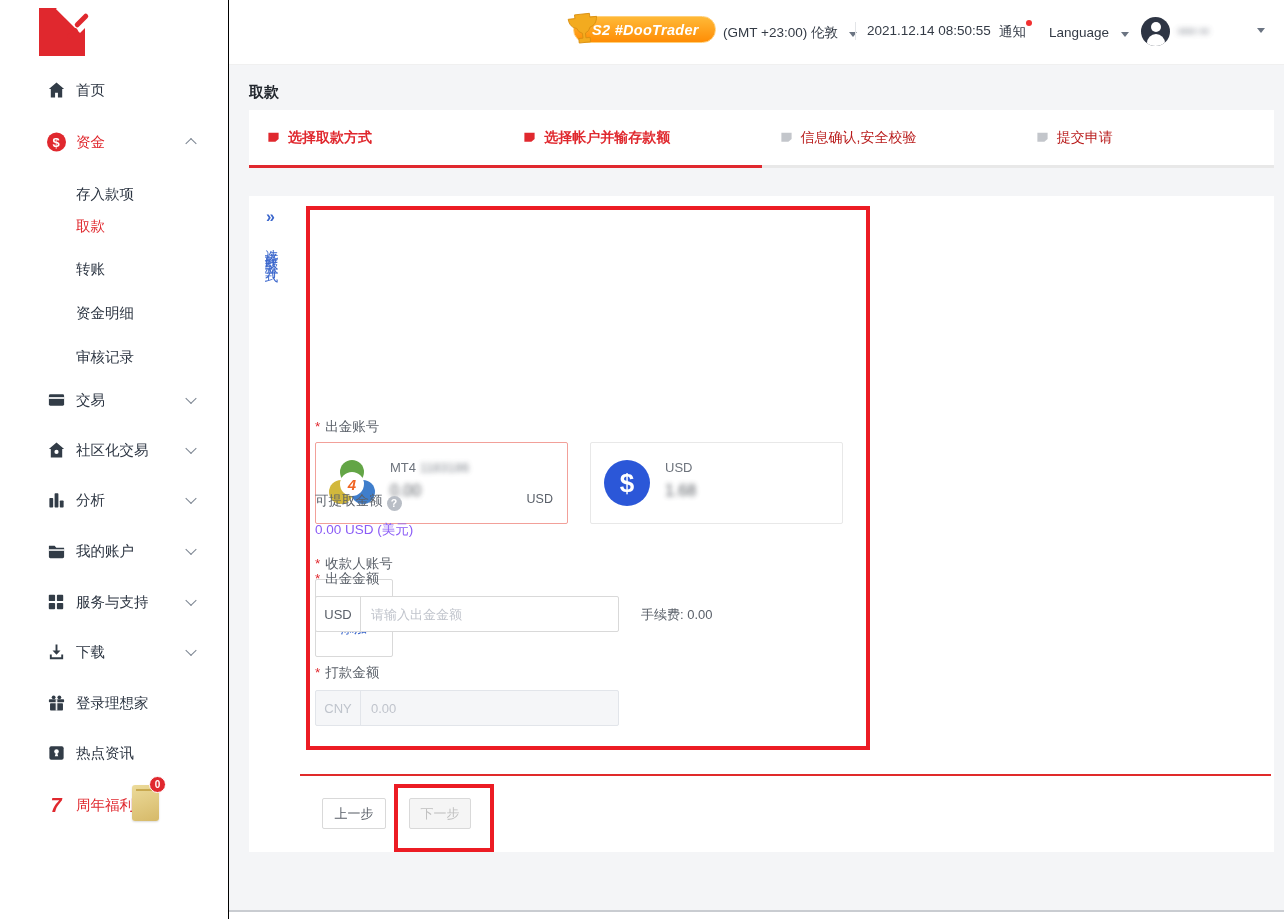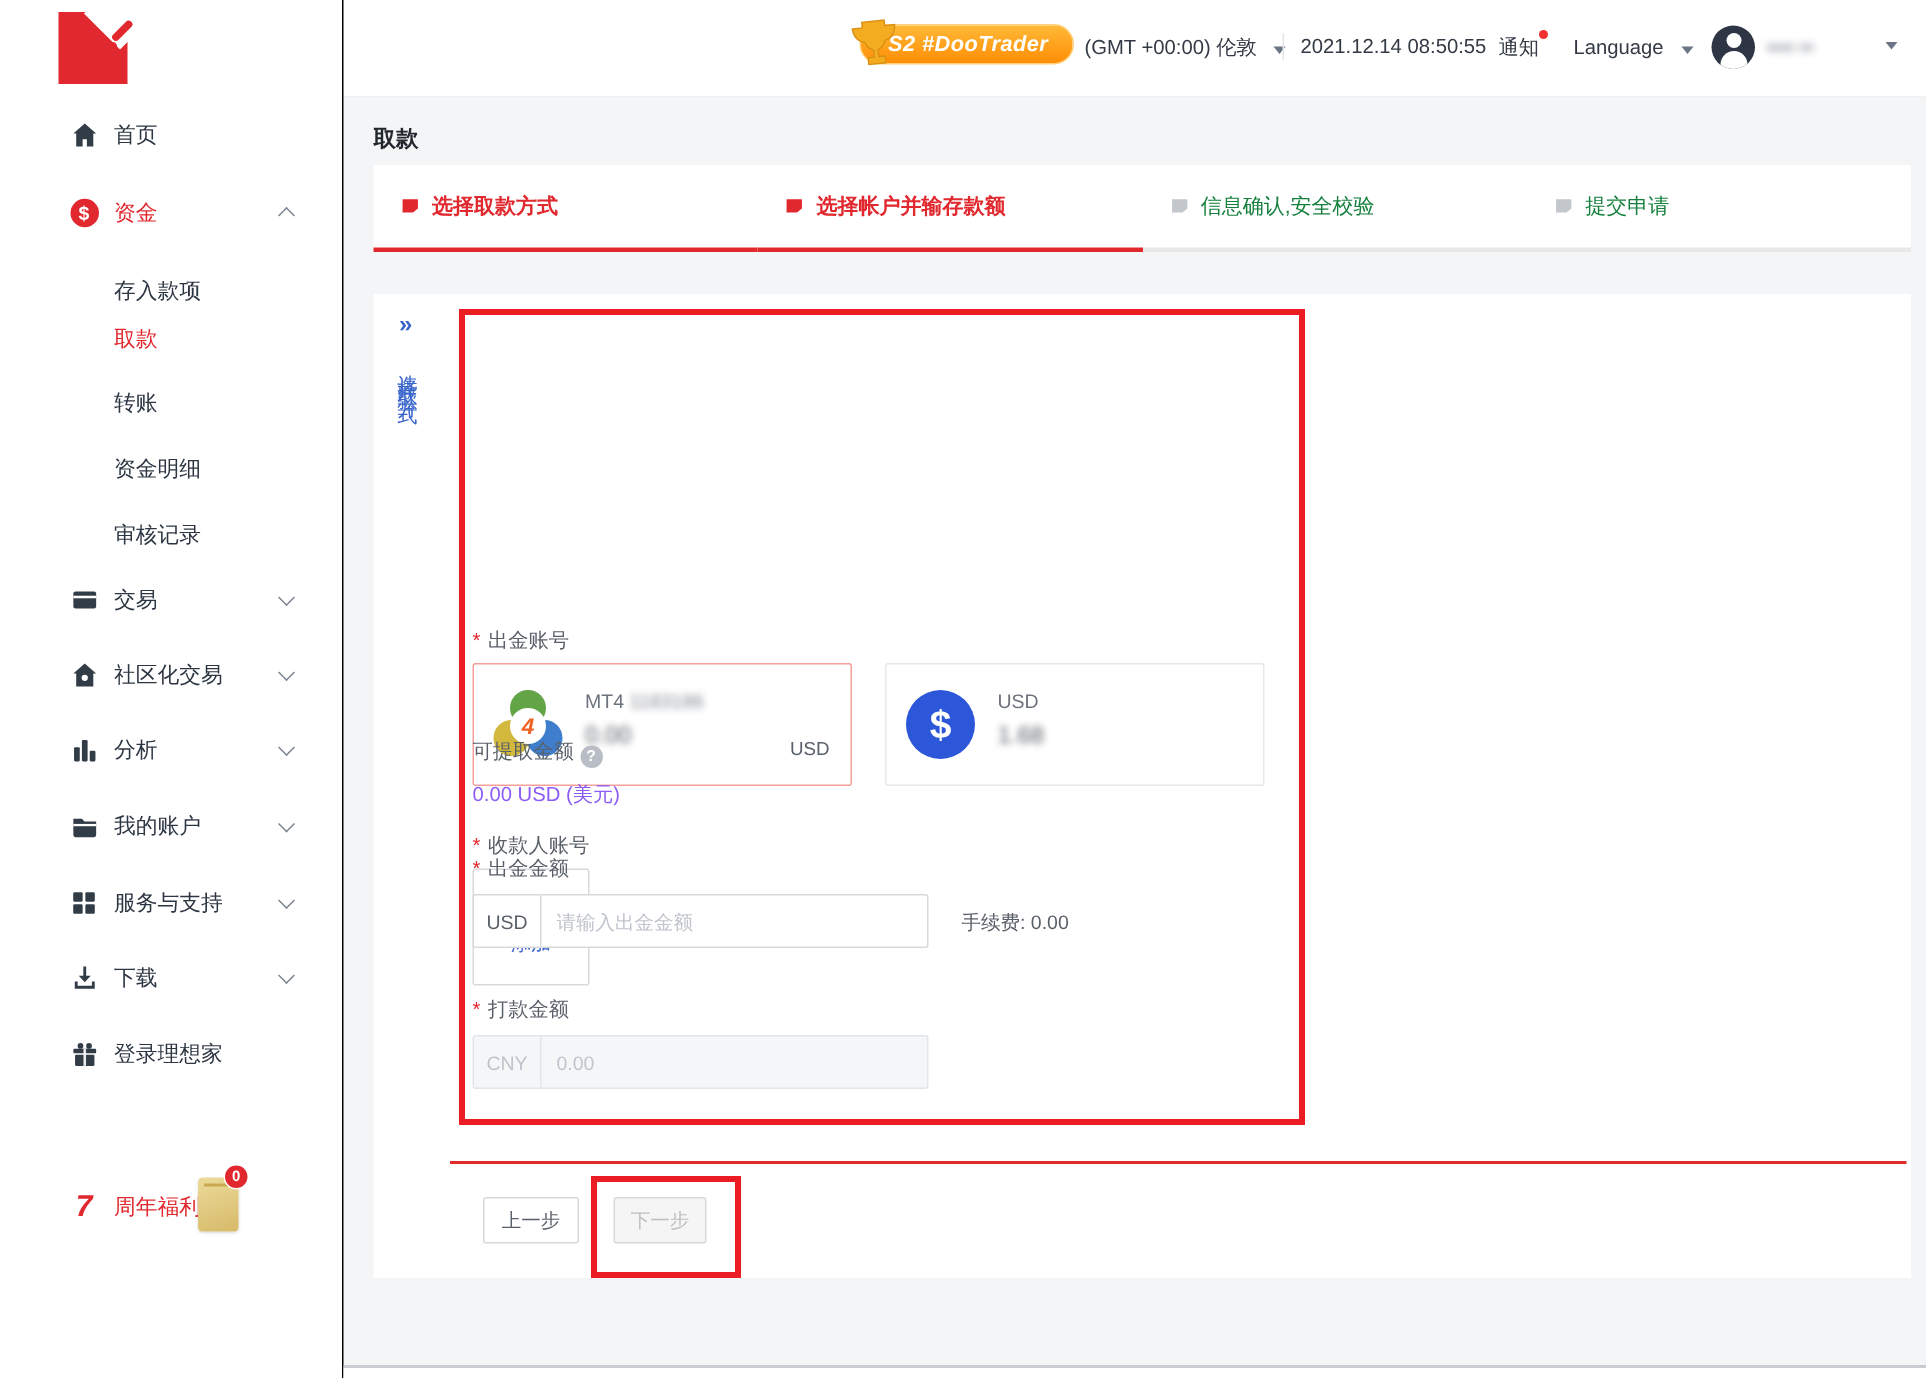--- a/index.html
+++ b/index.html
@@ -125,7 +125,7 @@
       </span>
     </div>
     <div class="tz">
-      <span class="txt">(GMT +00:00) 伦敦</span>
+      <span class="txt">(GMT +23:00) 伦敦</span>
       <span class="caret-down"></span>
     </div>
     <span class="vline"></span>

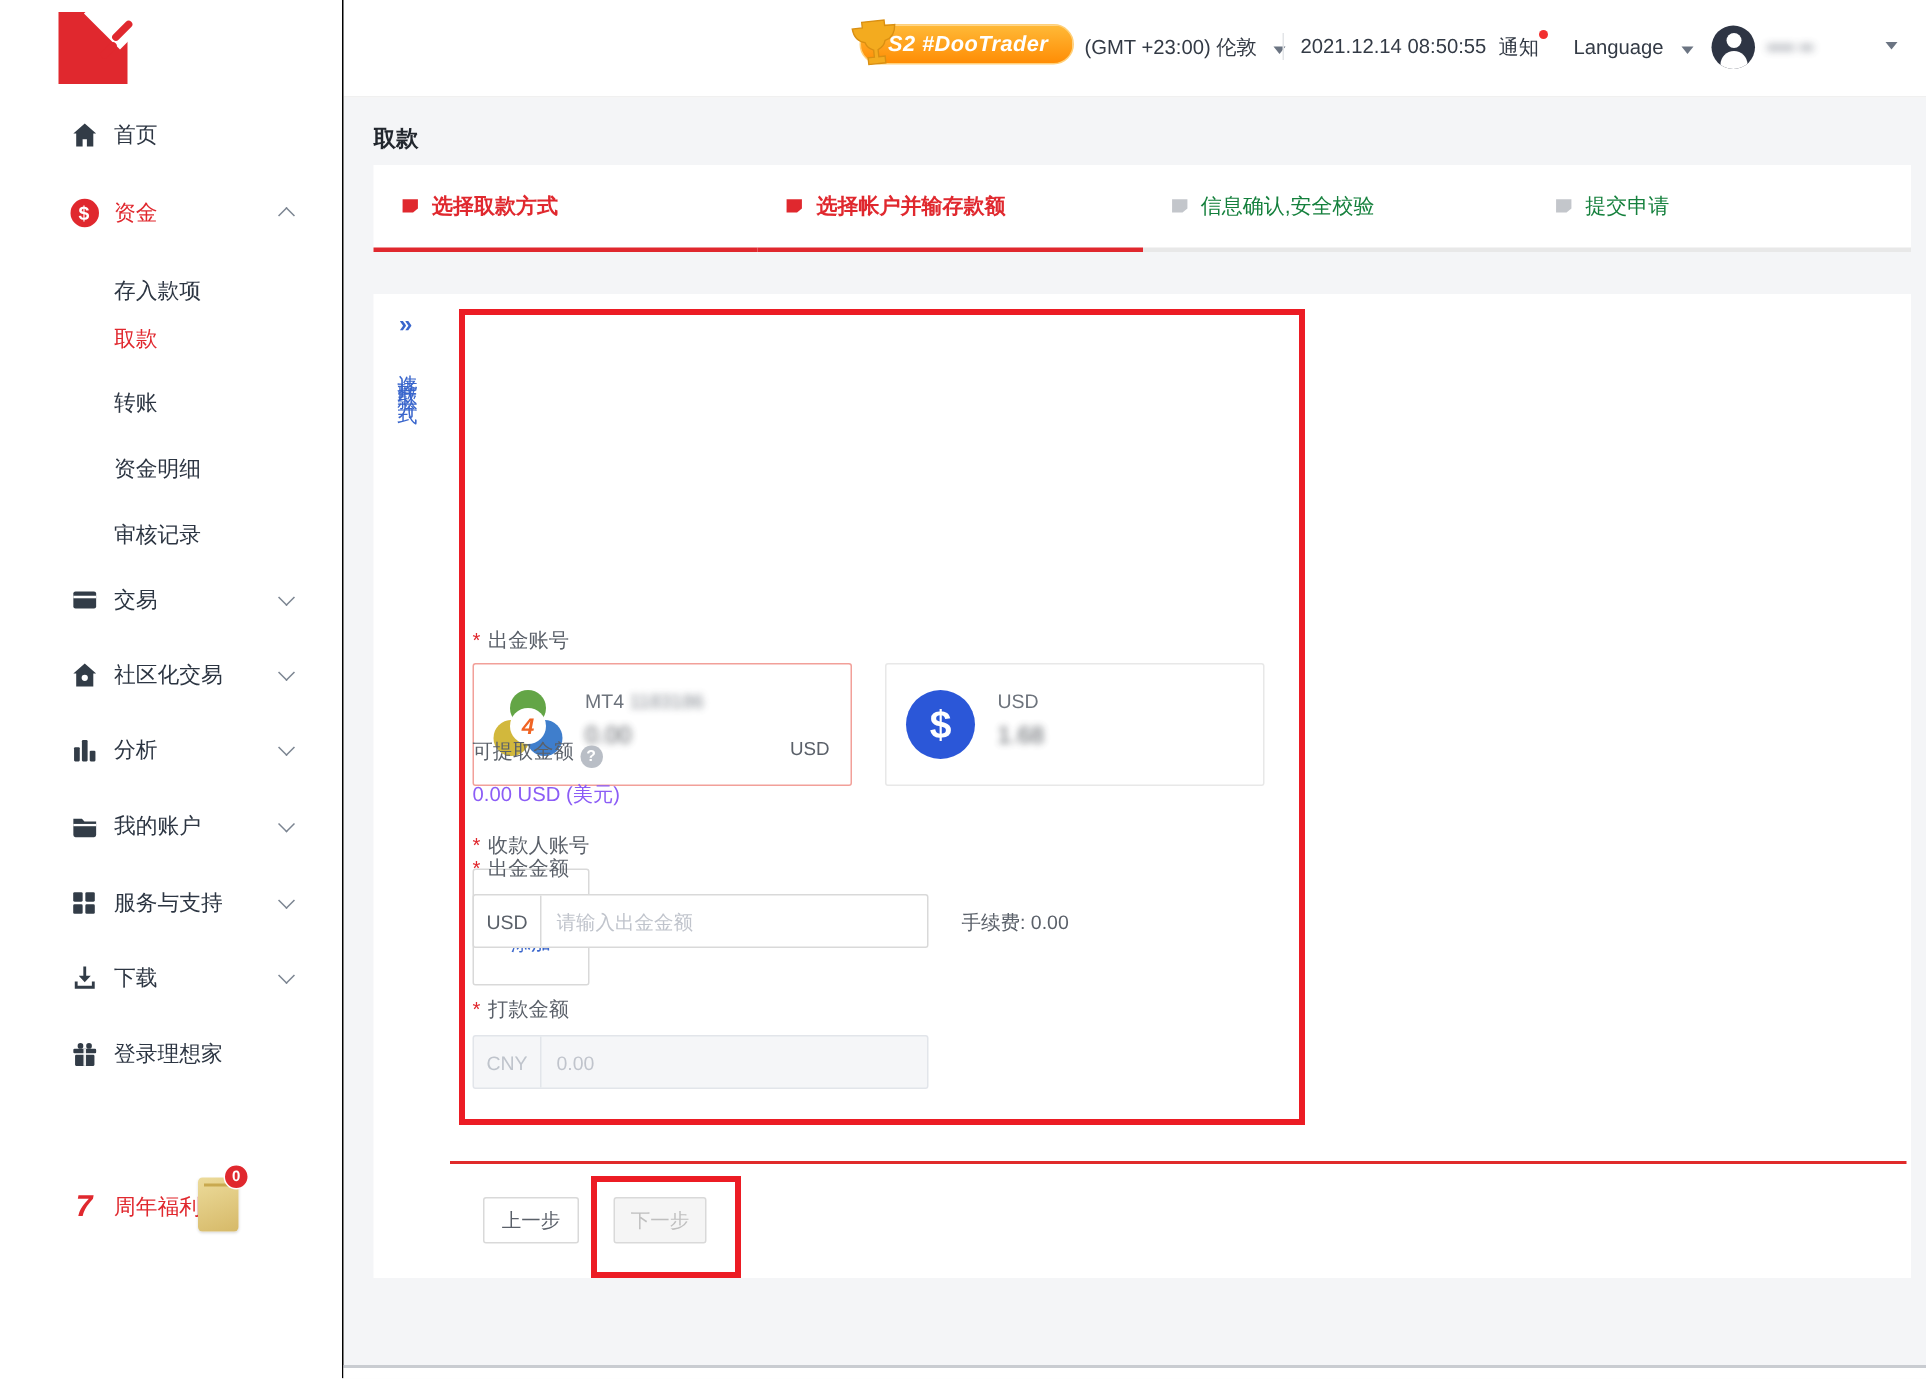--- a/index.html
+++ b/index.html
@@ -63,7 +63,7 @@
   .step{width:25%;box-sizing:border-box;position:relative;display:flex;align-items:center;padding-left:18px;cursor:pointer;border-bottom:3px solid #e8e8e8;}
   .step.active{border-bottom-color:#e0282e;}
   .step .flag{display:inline-flex;margin-right:8px;}
-  .step .slabel{font-size:14px;color:#15803d;}
+  .step .slabel{font-size:14px;color:#b91c1c;}
   .step.active .slabel{color:#e0282e;font-weight:bold;}
 
   

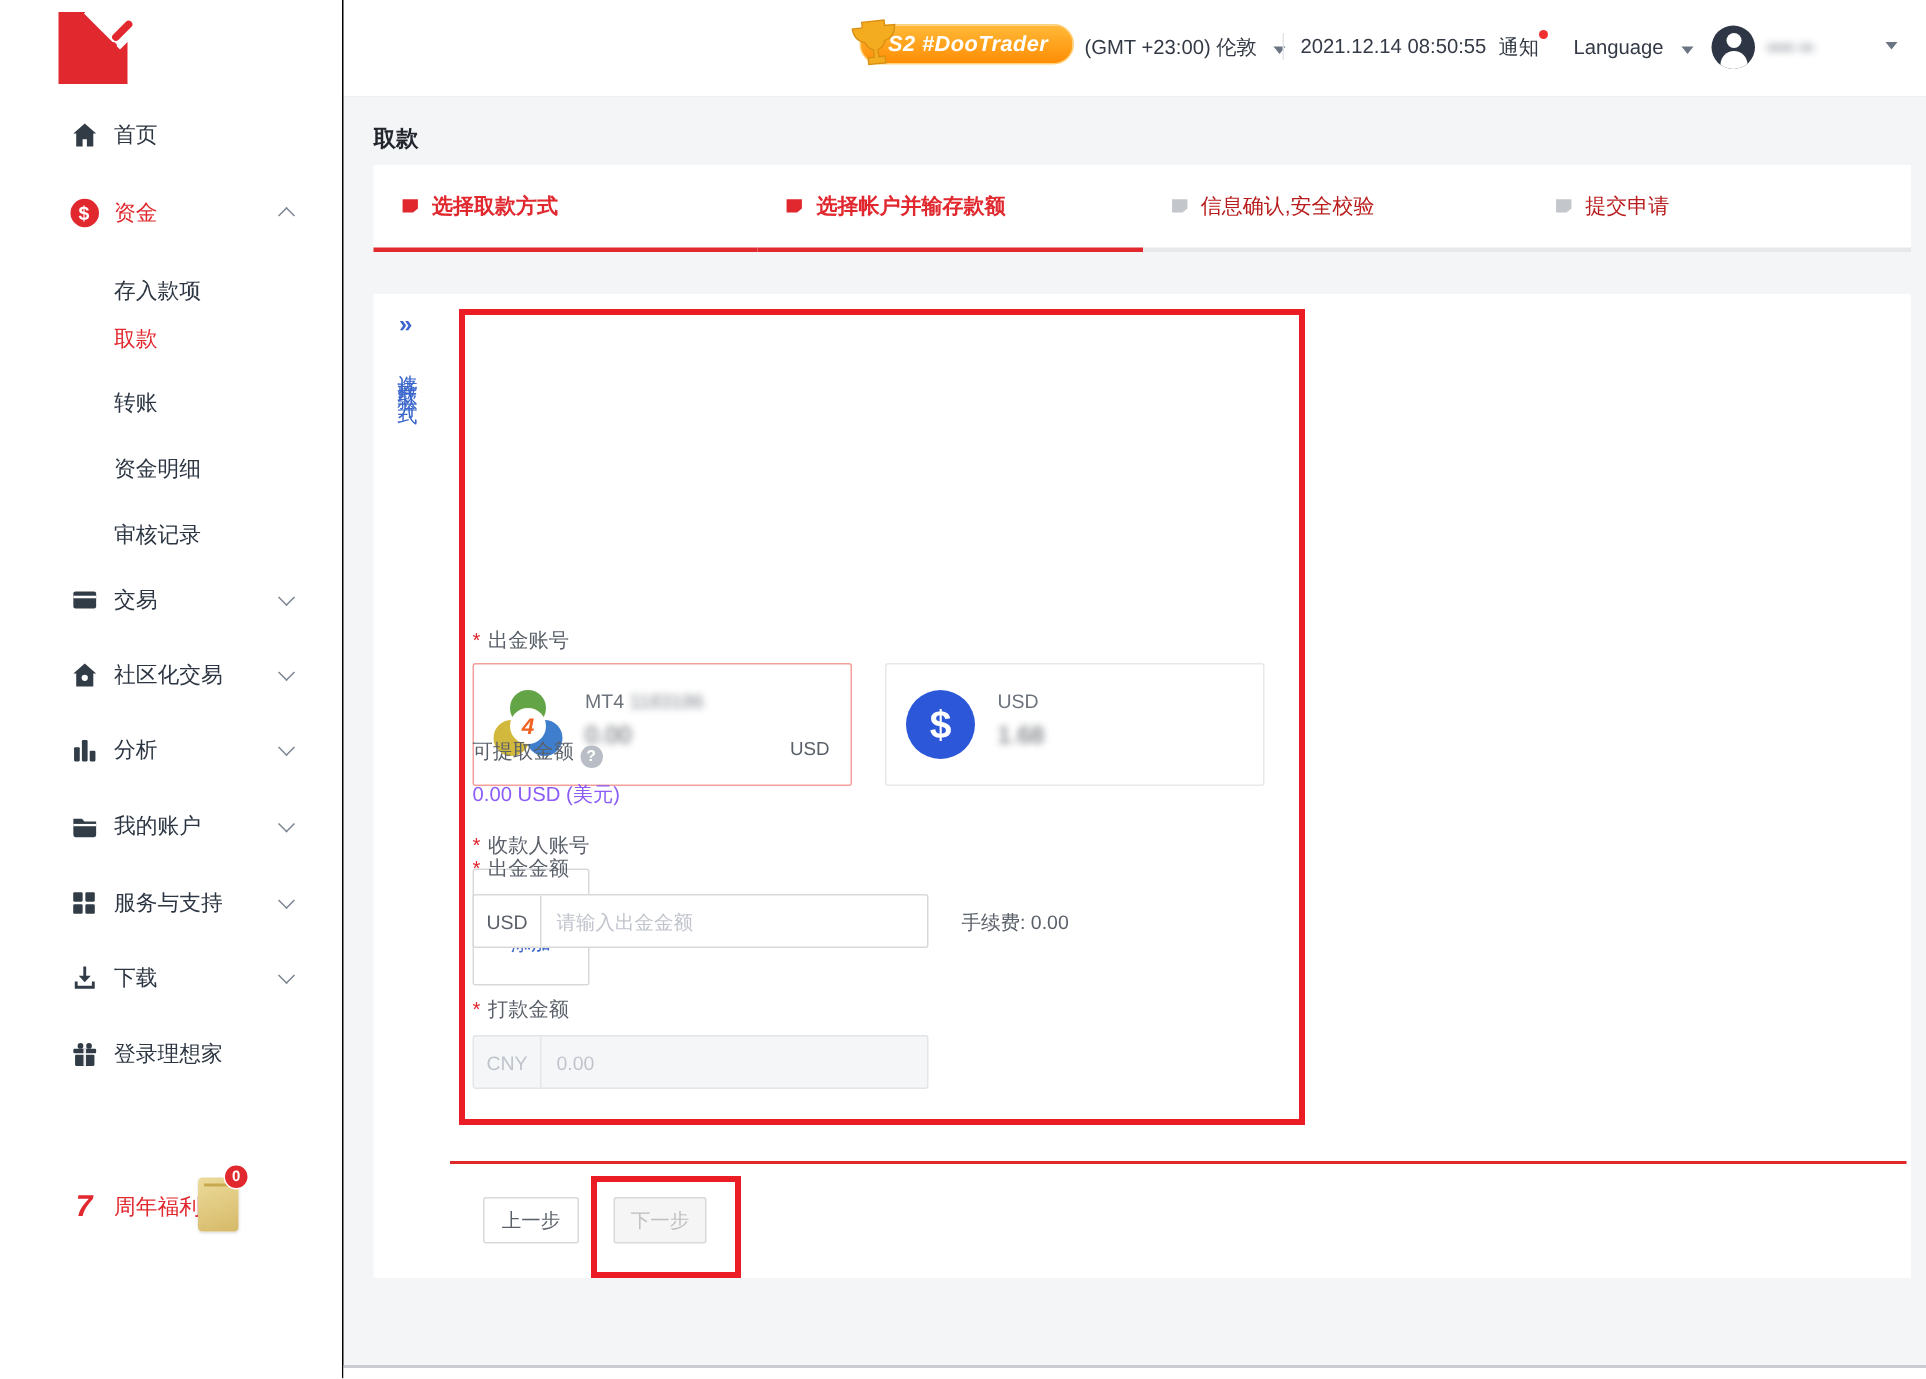--- a/index.html
+++ b/index.html
@@ -260,6 +260,16 @@
         </span>
       <span class="lbl">登录理想家</span>
     </div>
+    <div class="nav" style="top:738px;">
+      <span class="ico">
+          <svg width="19" height="19" viewBox="0 0 20 20">
+            <rect x="2.5" y="3" width="15" height="14" rx="2" fill="#323c47"></rect>
+            <circle cx="10" cy="8.5" r="2.4" fill="#fff"></circle>
+            <path d="M10 8l1.8 5.5H8.2z" fill="#fff"></path>
+          </svg>
+        </span>
+      <span class="lbl">热点资讯</span>
+    </div>
     <div class="nav" style="top:788px;height:34px;">
       <span class="ico seven">7</span>
       <span class="lbl red">周年福利</span>

